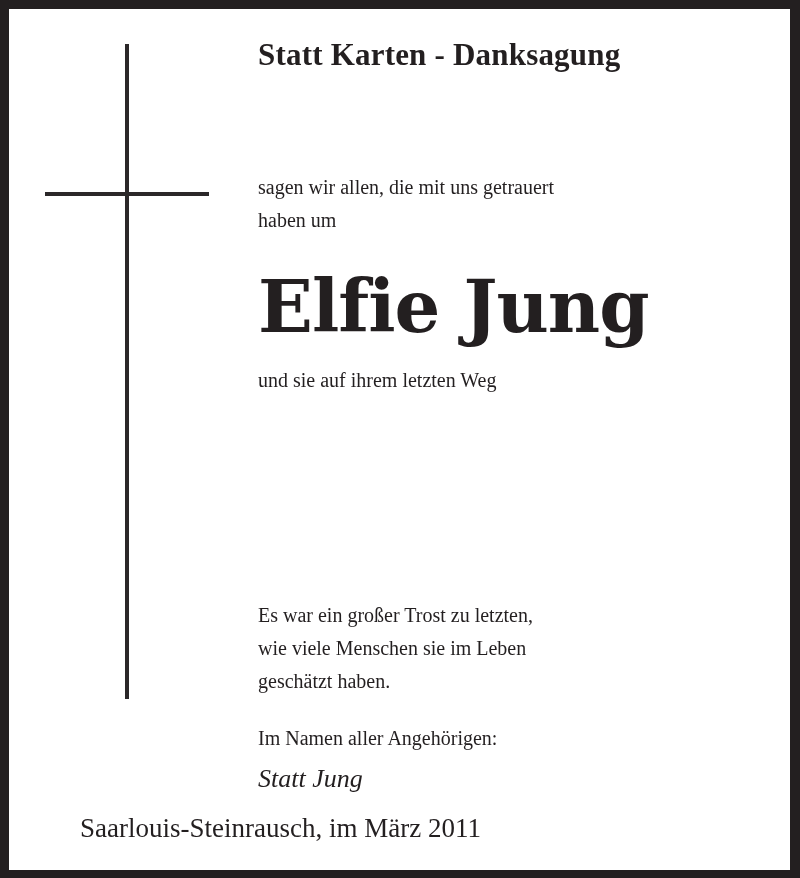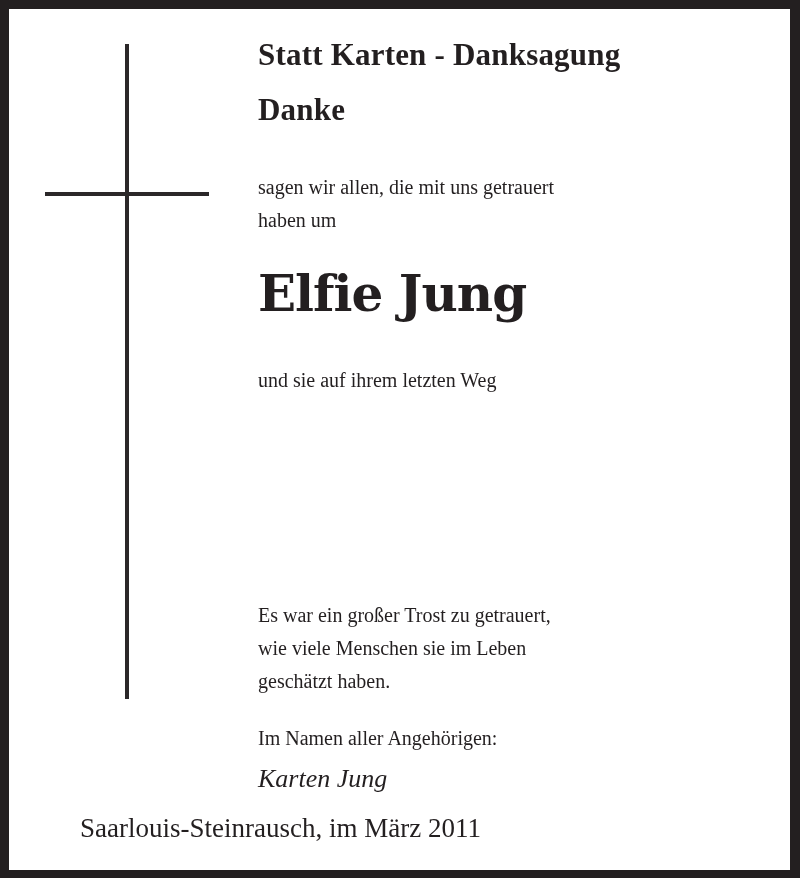--- a/index.html
+++ b/index.html
@@ -68,7 +68,6 @@
   <div class="cross-h"></div>
 
   <div class="txt heading" style="top:28px;">Statt Karten - Danksagung</div>
-  <div class="txt heading" style="top:83px;">Danke</div>
 
   <div class="txt body" style="top:162px;">
     <div>sagen wir allen, die mit uns getrauert</div>

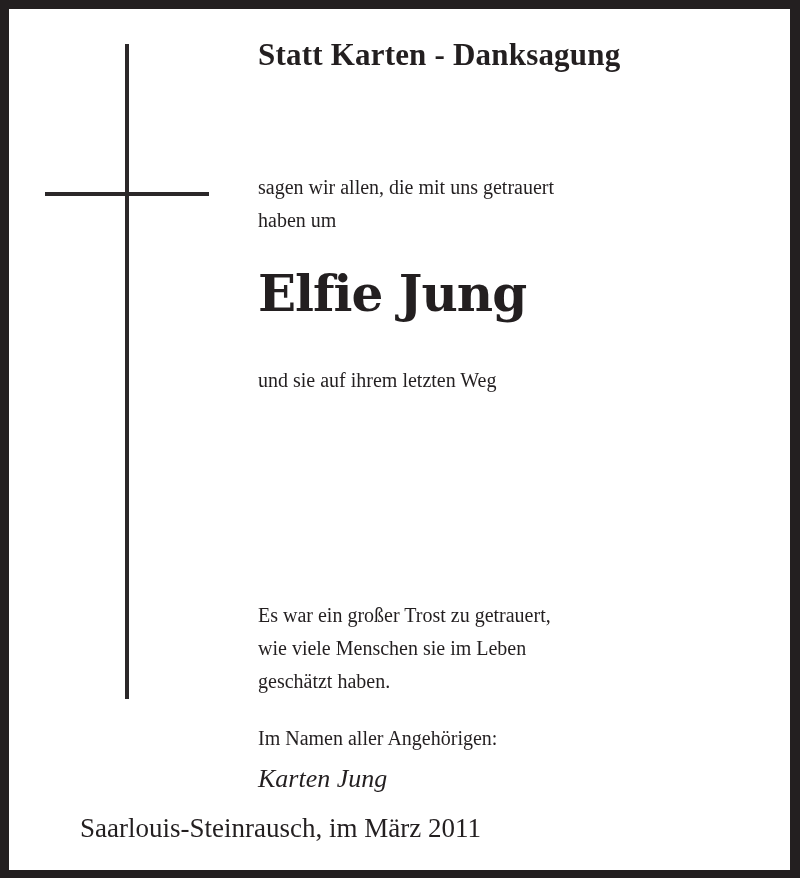--- a/index.html
+++ b/index.html
@@ -44,7 +44,7 @@
     .name {
       font-family: "DejaVu Serif", serif;
       font-weight: bold;
-      font-size: 50px;
+      font-size: 72px;
       letter-spacing: -1px;
     }
     .sig {

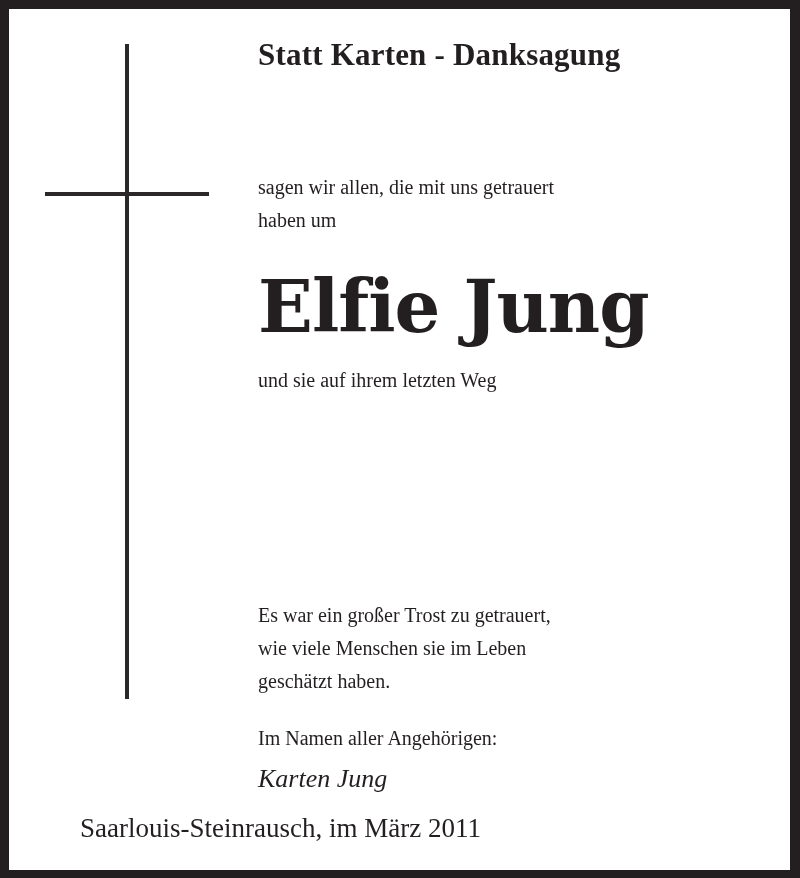--- a/index.html
+++ b/index.html
@@ -82,7 +82,7 @@
 
 
   <div class="txt body" style="top:590px;">
-    <div>Es war ein großer Trost zu getrauert,</div>
+    <div>Es war ein großer Trost zu letzten,</div>
     <div>wie viele Menschen sie im Leben</div>
     <div>geschätzt haben.</div>
   </div>

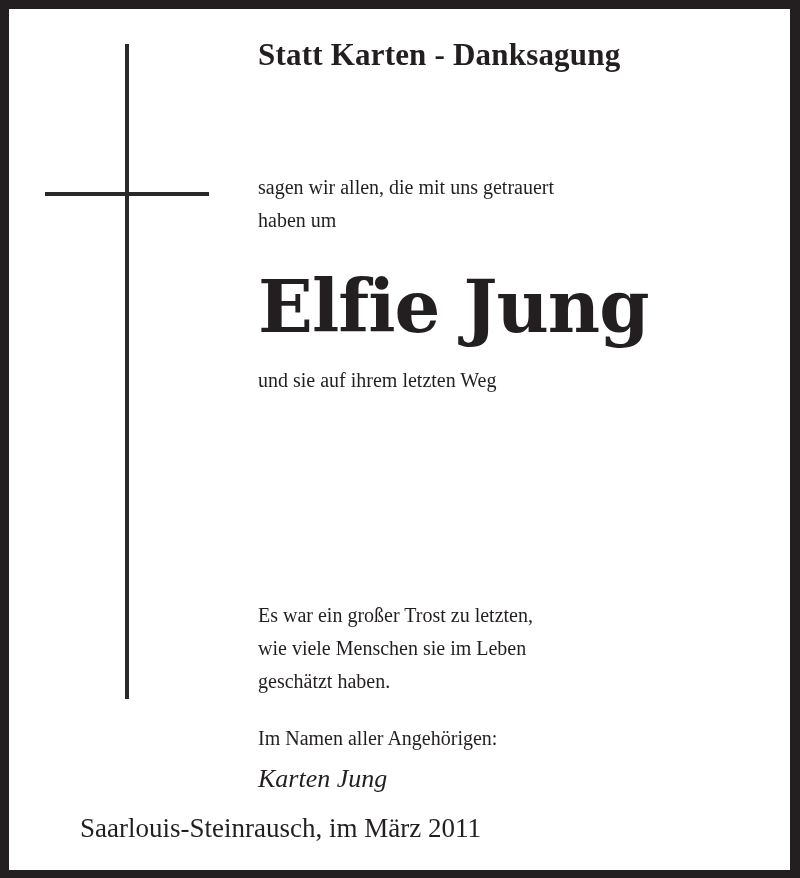--- a/index.html
+++ b/index.html
@@ -88,7 +88,7 @@
   </div>
 
   <div class="txt body" style="top:713px;text-align:right;">Im Namen aller Angehörigen:</div>
-  <div class="txt sig" style="top:755px;">Karten Jung</div>
+  <div class="txt sig" style="top:755px;">Statt Jung</div>
 
   <div class="place" style="top:804px;">Saarlouis-Steinrausch, im März 2011</div>
 </div>

